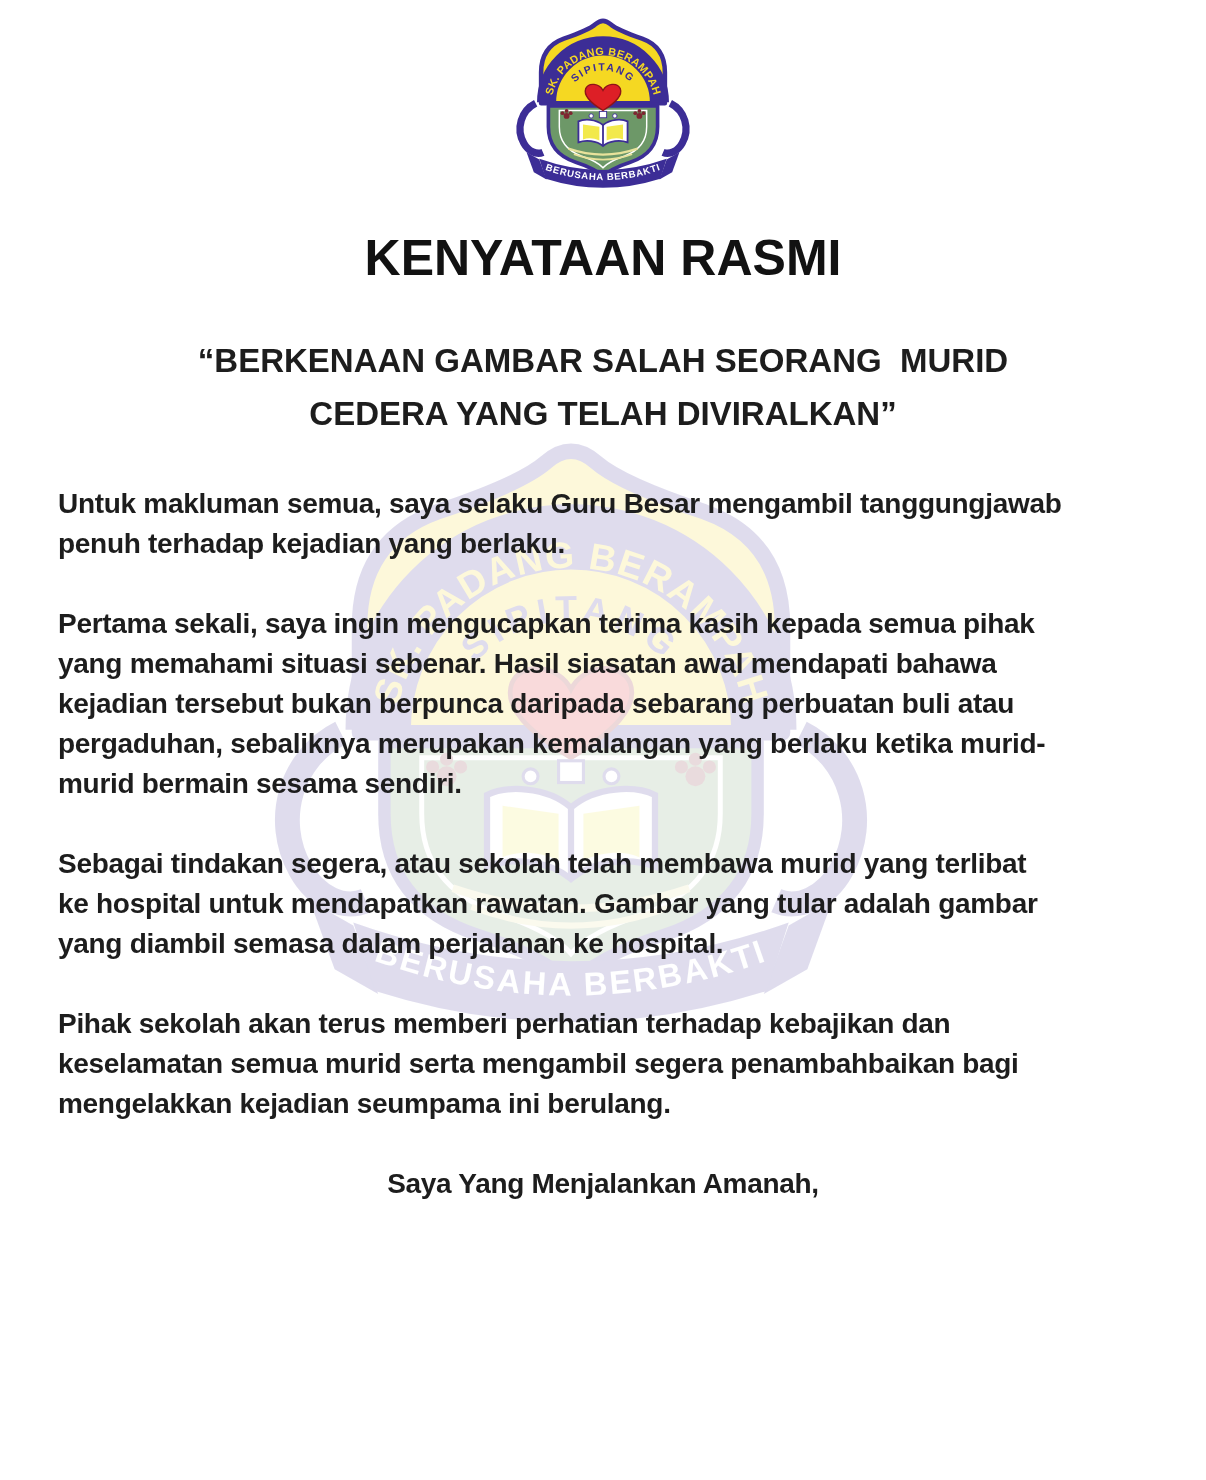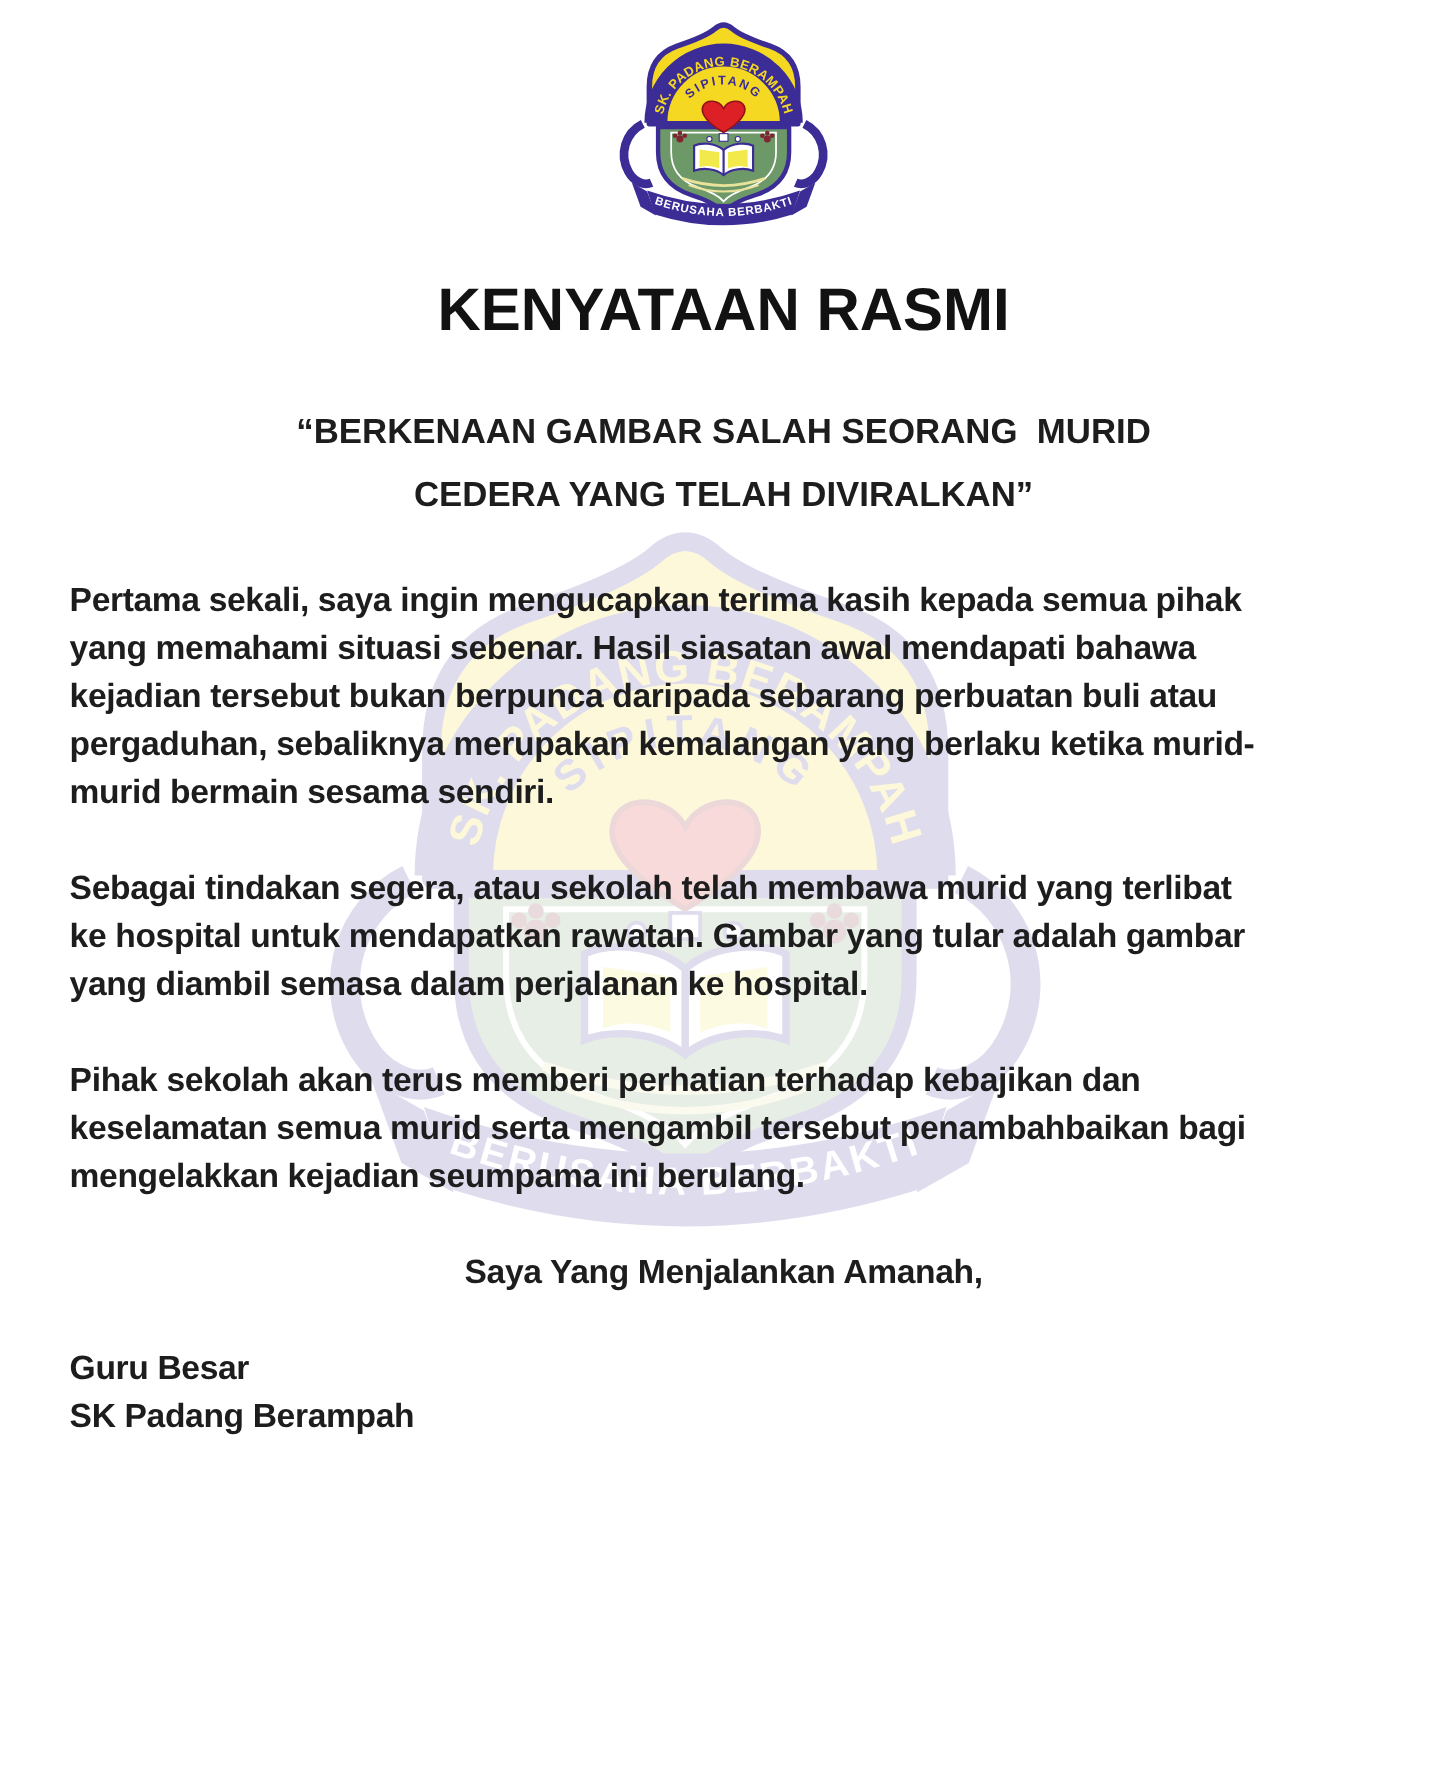--- a/index.html
+++ b/index.html
@@ -41,7 +41,7 @@
   h2.doc-subtitle{
     margin:48px 0 0 0;
     text-align:center;
-    font-size:29px;
+    font-size:33px;
     line-height:53px;
     font-weight:700;
     white-space:pre-wrap;

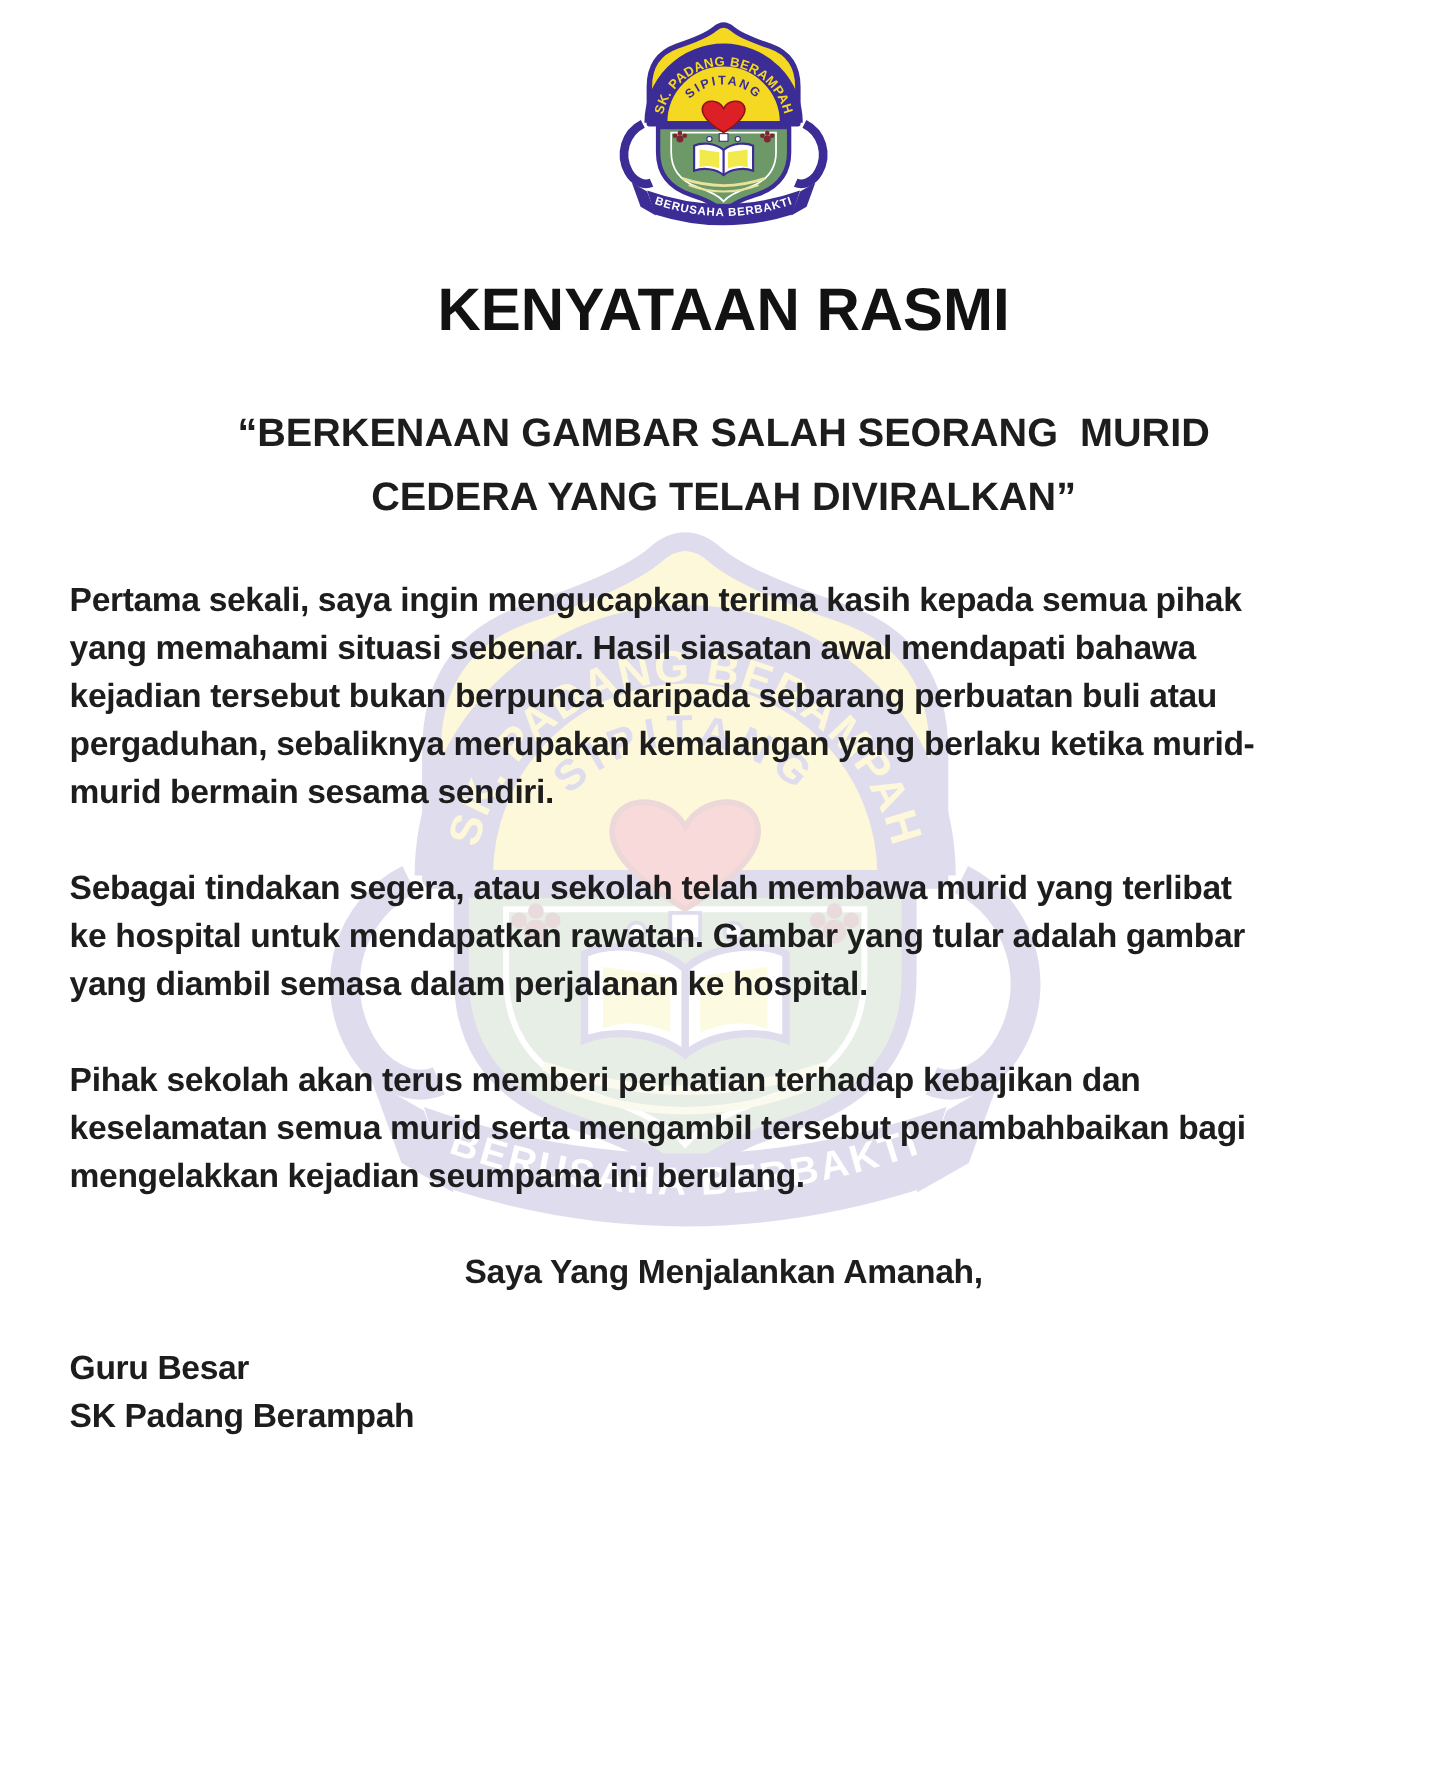--- a/index.html
+++ b/index.html
@@ -149,6 +149,8 @@
 CEDERA YANG TELAH DIVIRALKAN”</h2>
 
     <div class="body-text">
+      <p class="para first">Untuk makluman semua, saya selaku Guru Besar mengambil tanggungjawab
+penuh terhadap kejadian yang berlaku.</p>
       <p class="para">Pertama sekali, saya ingin mengucapkan terima kasih kepada semua pihak
 yang memahami situasi sebenar. Hasil siasatan awal mendapati bahawa
 kejadian tersebut bukan berpunca daripada sebarang perbuatan buli atau

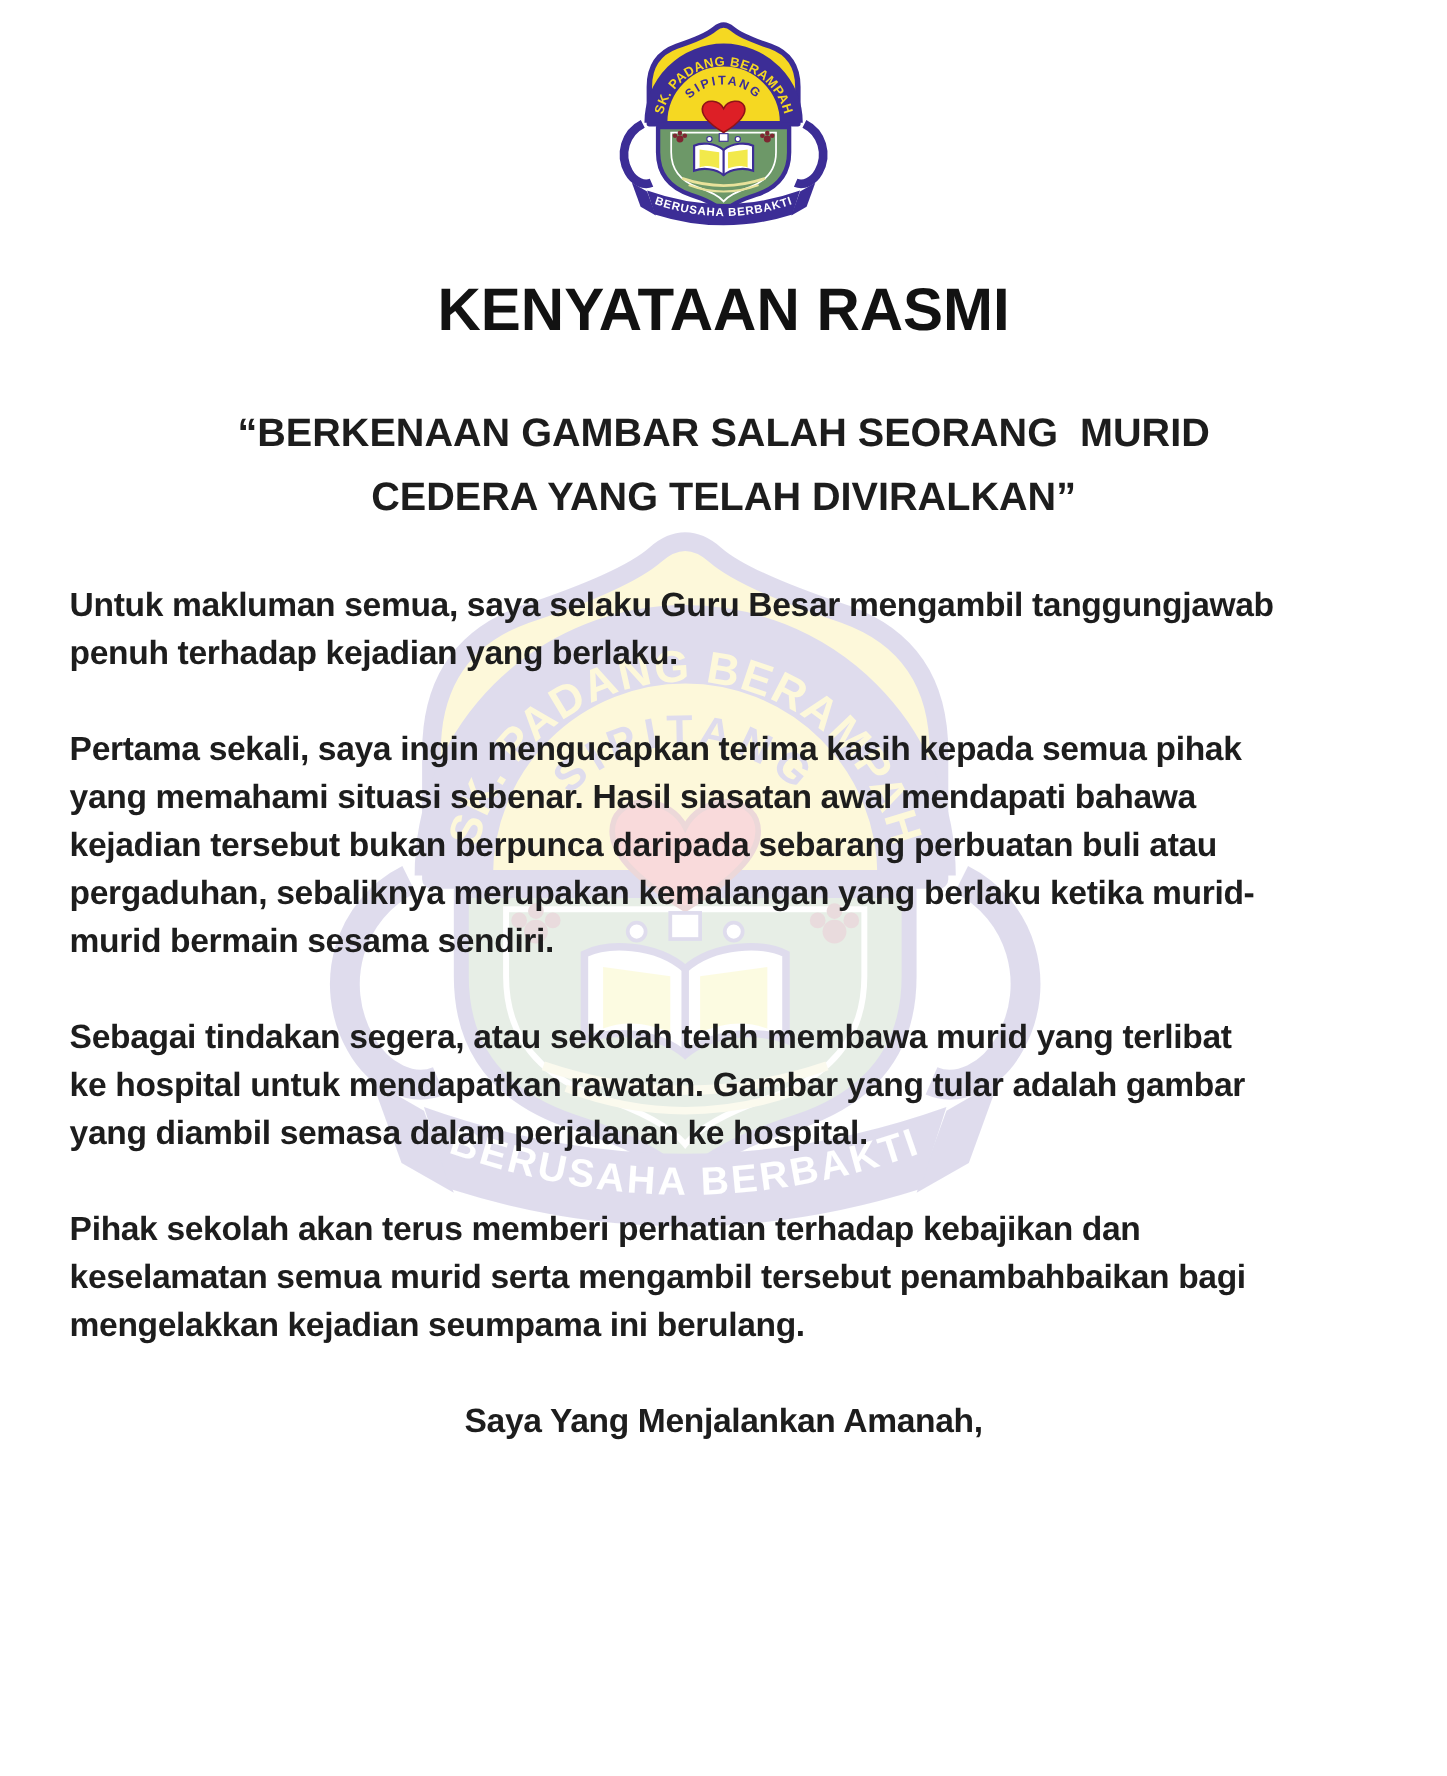--- a/index.html
+++ b/index.html
@@ -160,7 +160,7 @@
 ke hospital untuk mendapatkan rawatan. Gambar yang tular adalah gambar
 yang diambil semasa dalam perjalanan ke hospital.</p>
       <p class="para">Pihak sekolah akan terus memberi perhatian terhadap kebajikan dan
-keselamatan semua murid serta mengambil tersebut penambahbaikan bagi
+keselamatan semua murid serta mengambil segera penambahbaikan bagi
 mengelakkan kejadian seumpama ini berulang.</p>
 
       <p class="closing">Saya Yang Menjalankan Amanah,</p>

